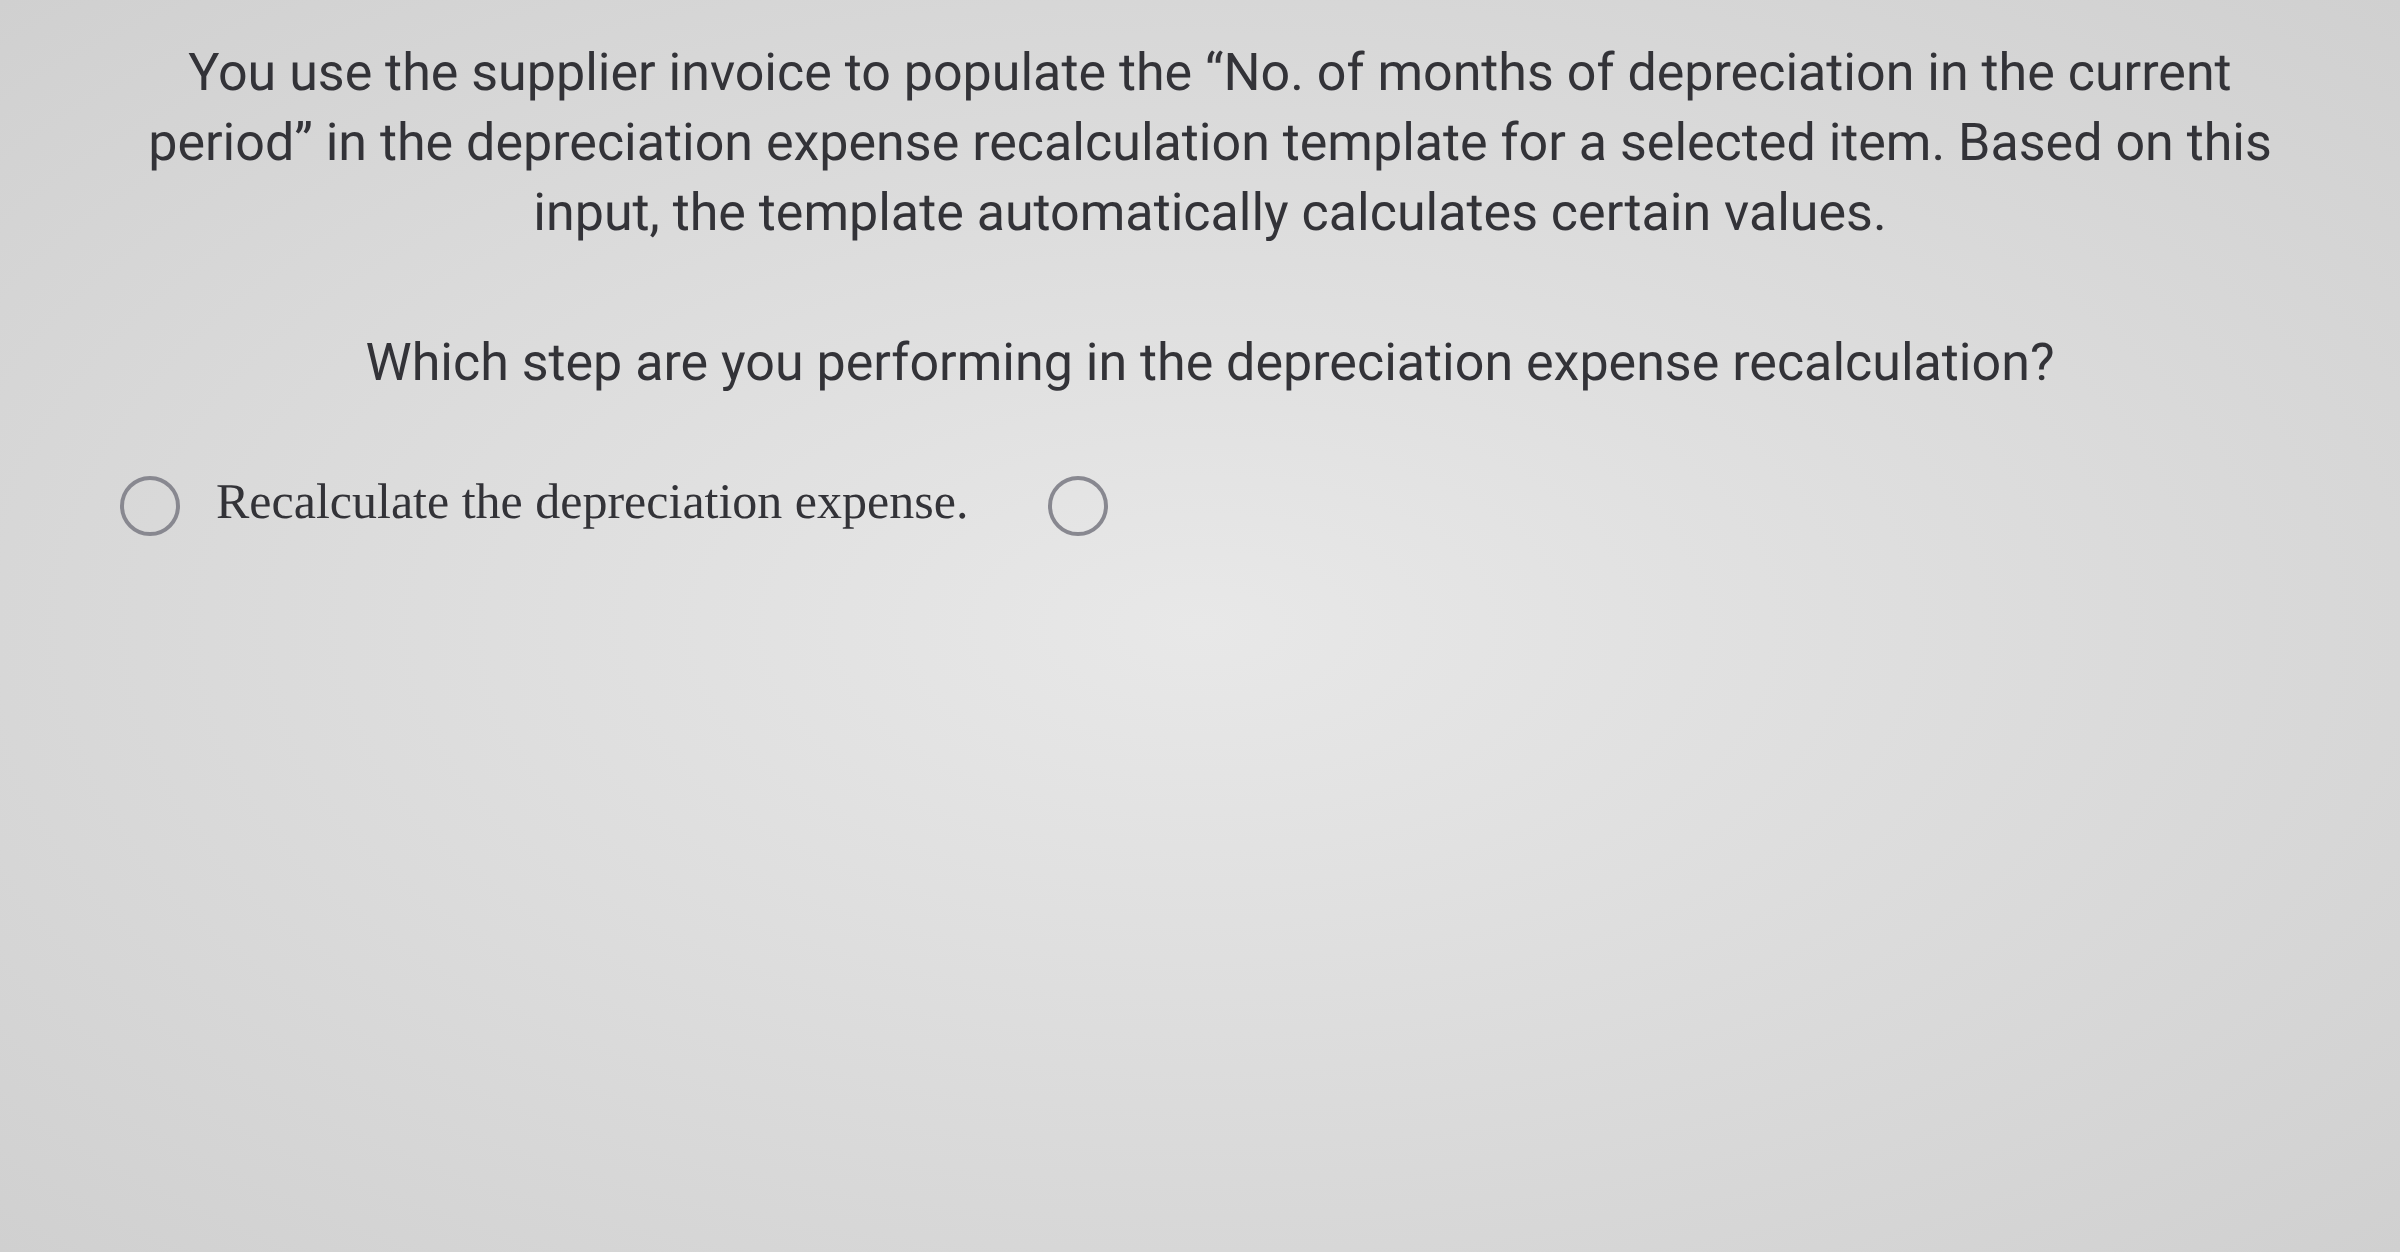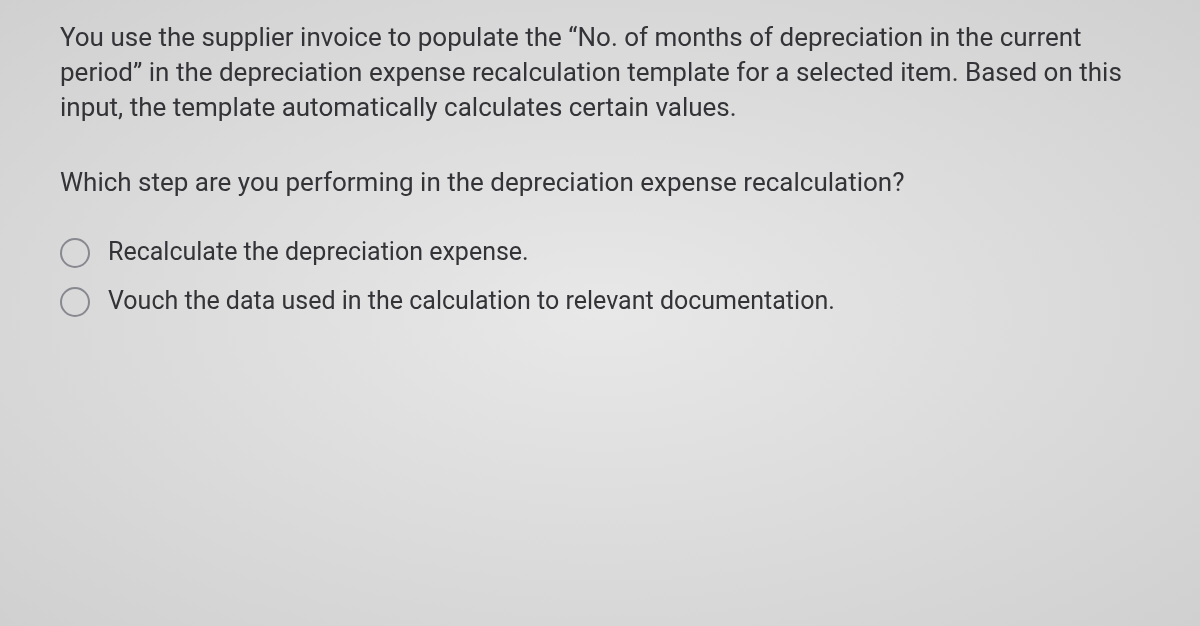--- a/index.html
+++ b/index.html
@@ -6,6 +6,7 @@
       margin: 0;
       padding: 0;
       box-sizing: border-box;
+      text-align: center;
     }
     body {
       font-family: -apple-system, BlinkMacSystemFont, "Segoe UI", Roboto, Helvetica, Arial, sans-serif;

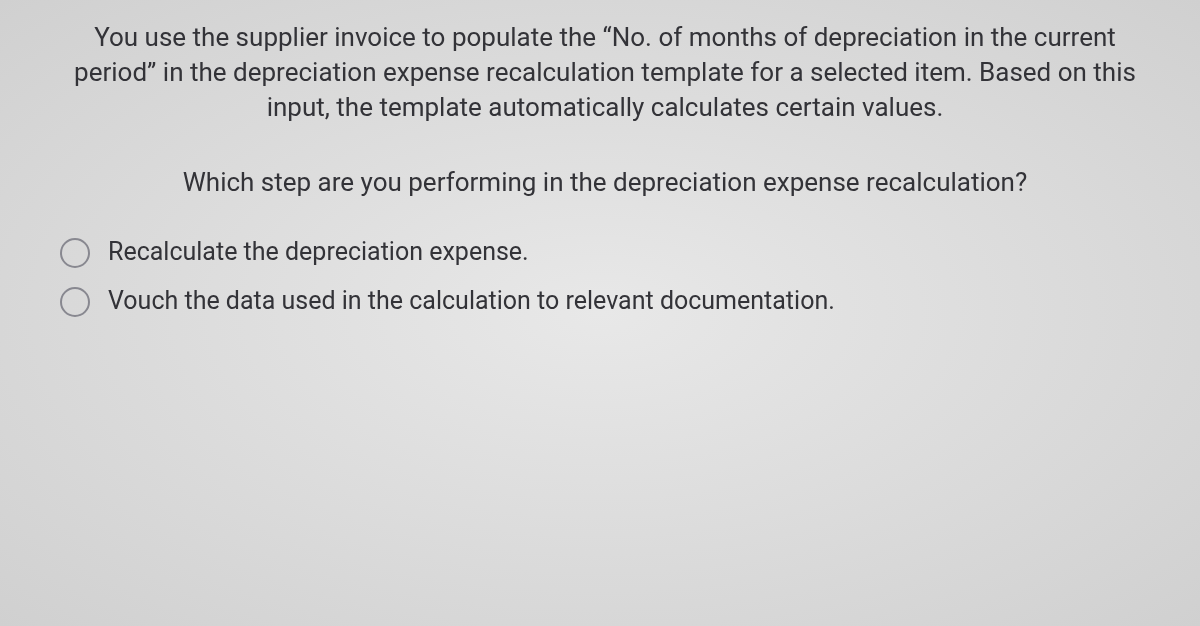--- a/index.html
+++ b/index.html
@@ -30,8 +30,9 @@
     }
     .options {
       display: flex;
-      flex-direction: column;
-      gap: 16px;
+      flex-direction: row;
+      gap: 40px;
+      font-family: Liberation Serif, serif;
     }
     .option {
       display: flex;

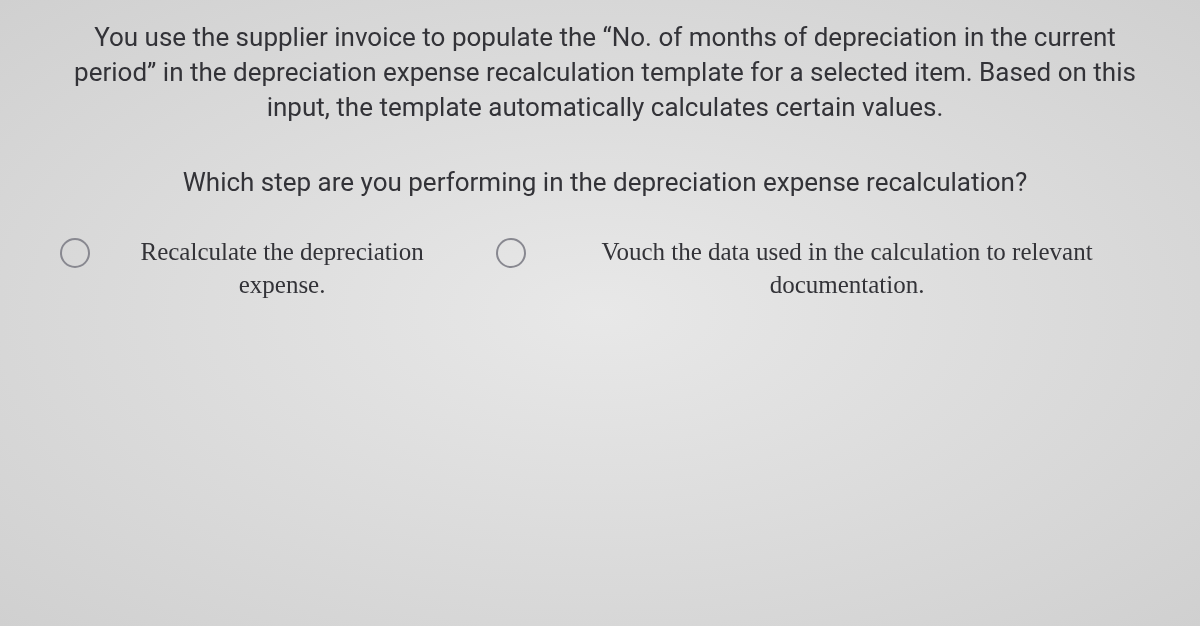--- a/index.html
+++ b/index.html
@@ -70,7 +70,6 @@
   </div>
   <div class="option">
     <div class="radio-circle"></div>
-    <div class="option-label">Vouch the data used in the calculation to relevant documentation.</div>
   </div>
 </div>
 

